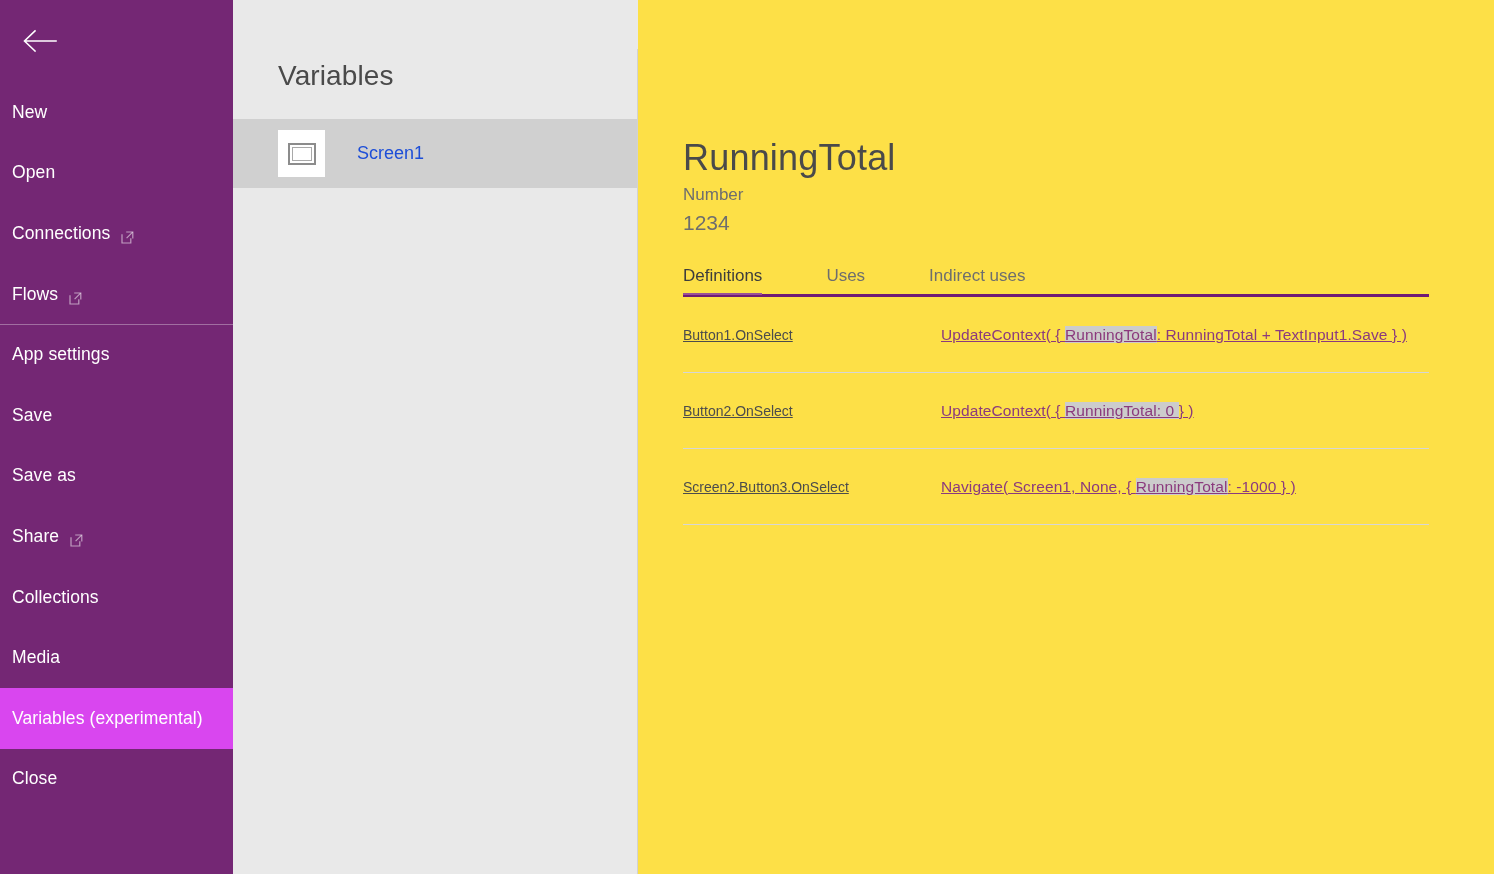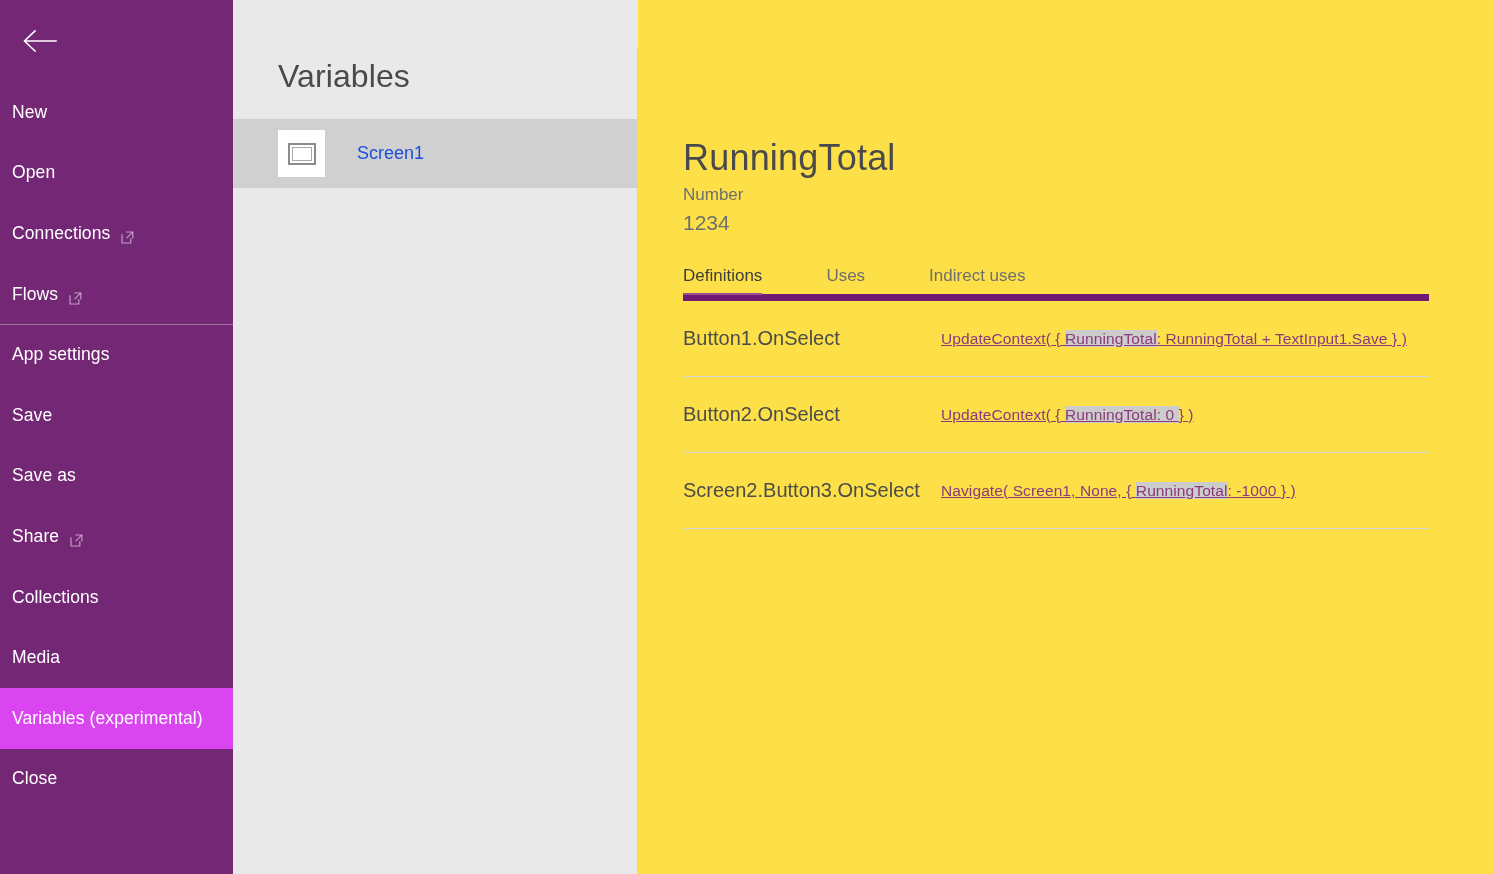--- a/index.html
+++ b/index.html
@@ -105,7 +105,7 @@
     background: #d2d2d2;
   }
   .var-title {
-    font-size: 32px;
+    font-size: 28px;
     font-weight: 300;
     color: #4a4a4a;
     padding: 55px 0 0 45px;

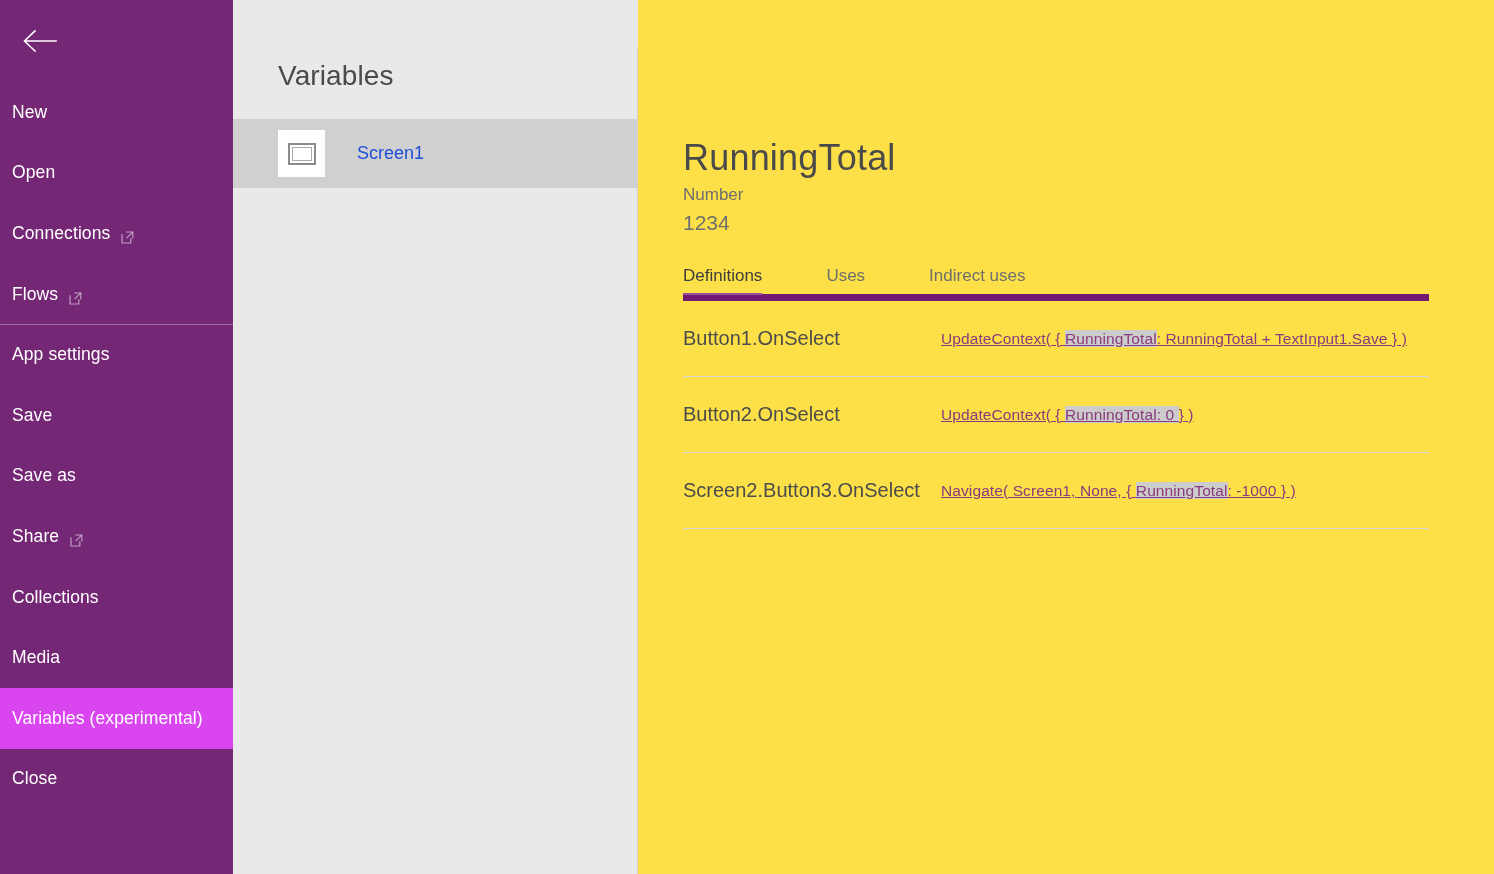--- a/index.html
+++ b/index.html
@@ -195,7 +195,7 @@
     display: flex;
     align-items: flex-end;
     width: 746px;
-    border-bottom: 7px solid #701a75;
+    border-bottom: 3px solid #701a75;
     position: relative;
   }
   .tab {

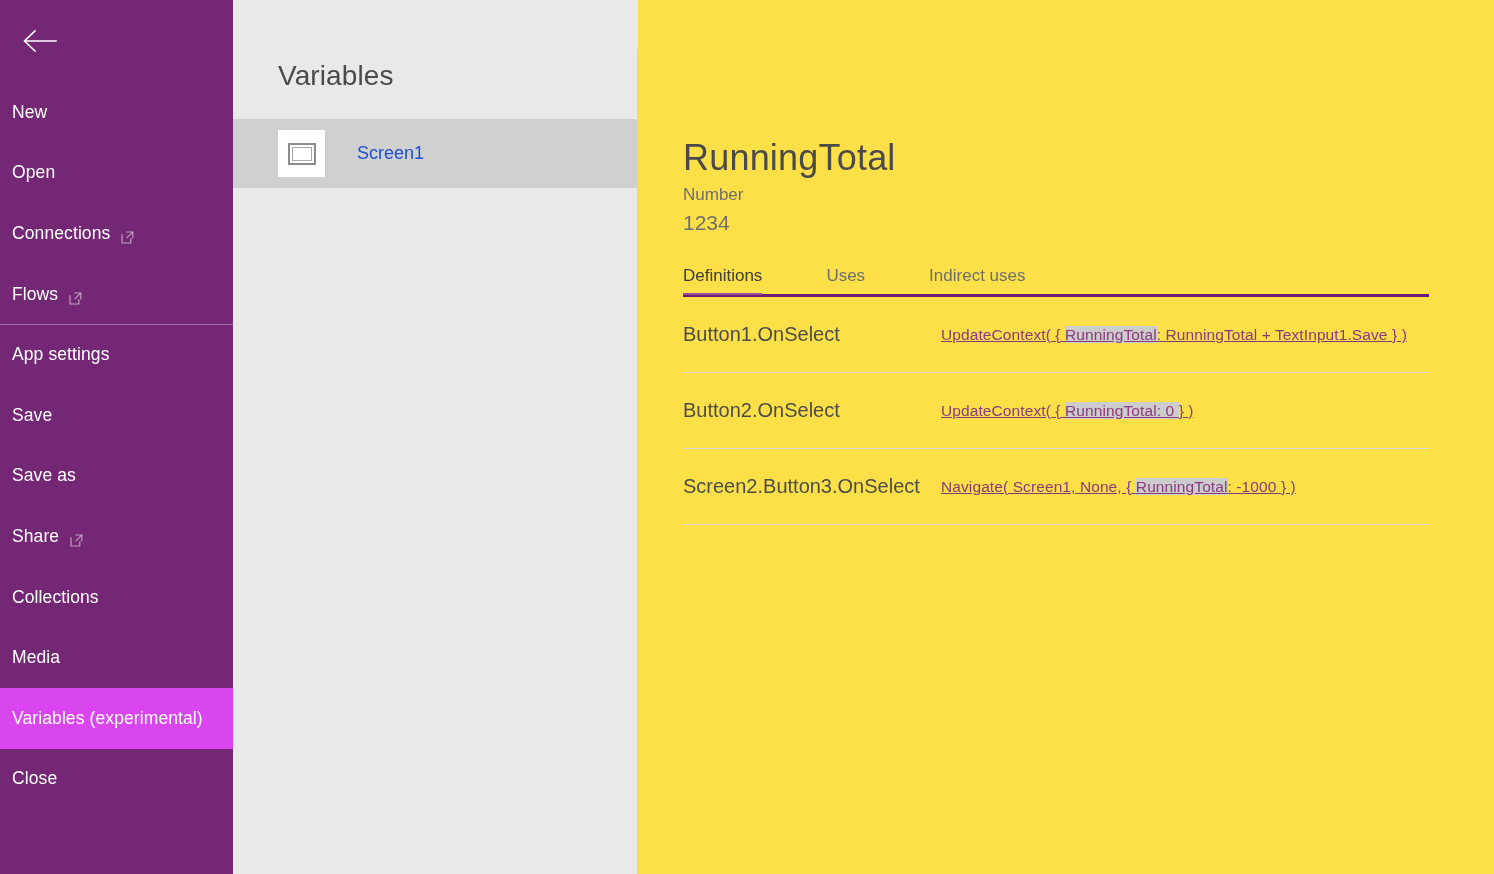--- a/index.html
+++ b/index.html
@@ -232,12 +232,13 @@
     box-sizing: border-box;
   }
   .def-source {
-    font-size: 20px;
+    font-size: 14px;
     color: #4c4c4c;
     width: 258px;
     flex: 0 0 258px;
     font-weight: 400;
     white-space: nowrap;
+    text-decoration: underline;
   }
   .def-formula {
     font-size: 15.5px;

